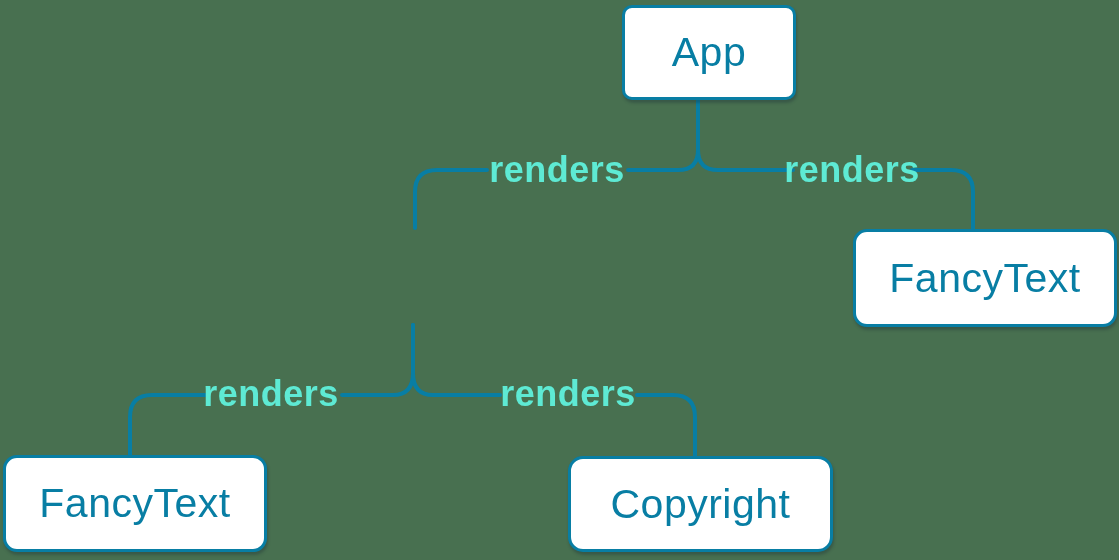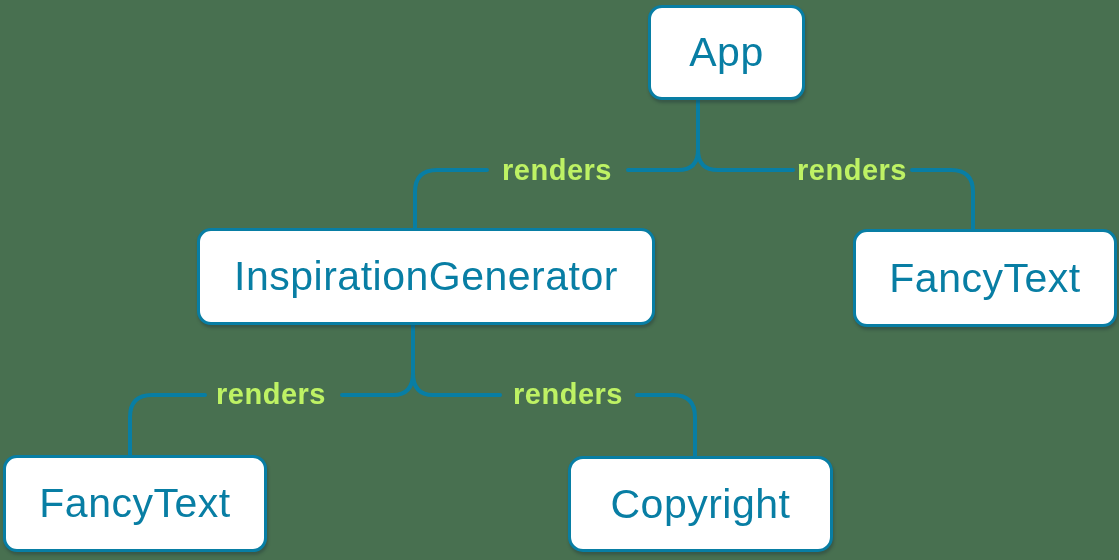--- a/index.html
+++ b/index.html
@@ -42,7 +42,7 @@
     letter-spacing: 0.5px;
     box-shadow: 1px 3px 3px rgba(30, 45, 55, 0.35);
   }
-  .node-app                  { left: 648px; top: 5px;   width: 157px; height: 95px; }
+  .node-app                  { left: 622px; top: 5px;   width: 174px; height: 95px; border-radius: 10px; }
   .node-inspiration-generator{ left: 197px; top: 228px; width: 458px; height: 97px; }
   .node-fancy-text-right     { left: 853px; top: 229px; width: 264px; height: 98px; }
   .node-fancy-text-left      { left: 3px;   top: 455px; width: 264px; height: 97px; }

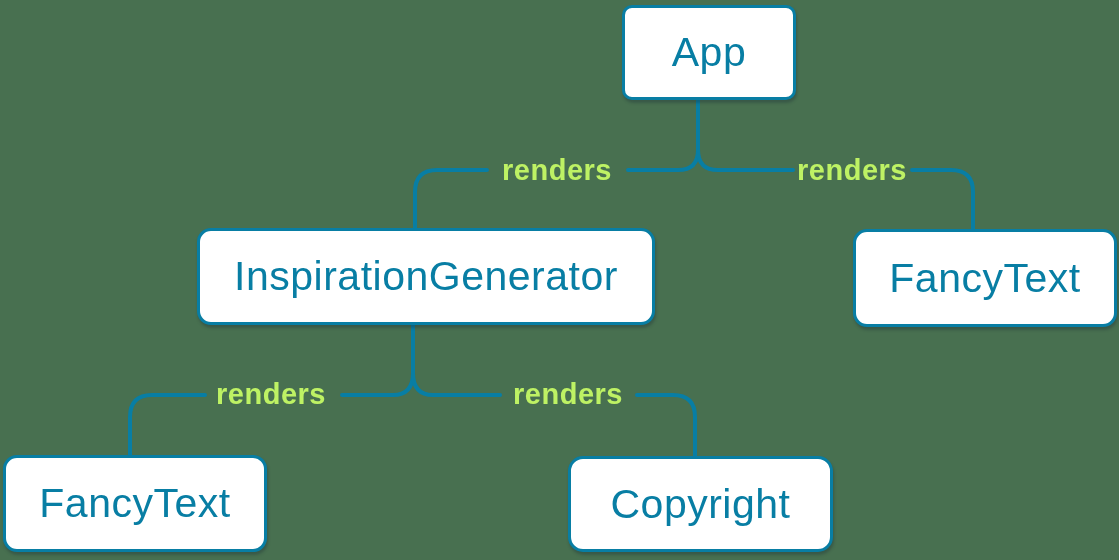--- a/index.html
+++ b/index.html
@@ -51,8 +51,8 @@
     position: absolute;
     width: 160px;
     text-align: center;
-    color: #bef264;
-    font-size: 29px;
+    color: #5eead4;
+    font-size: 36px;
     font-weight: 600;
     letter-spacing: 0.5px;
     line-height: 34px;

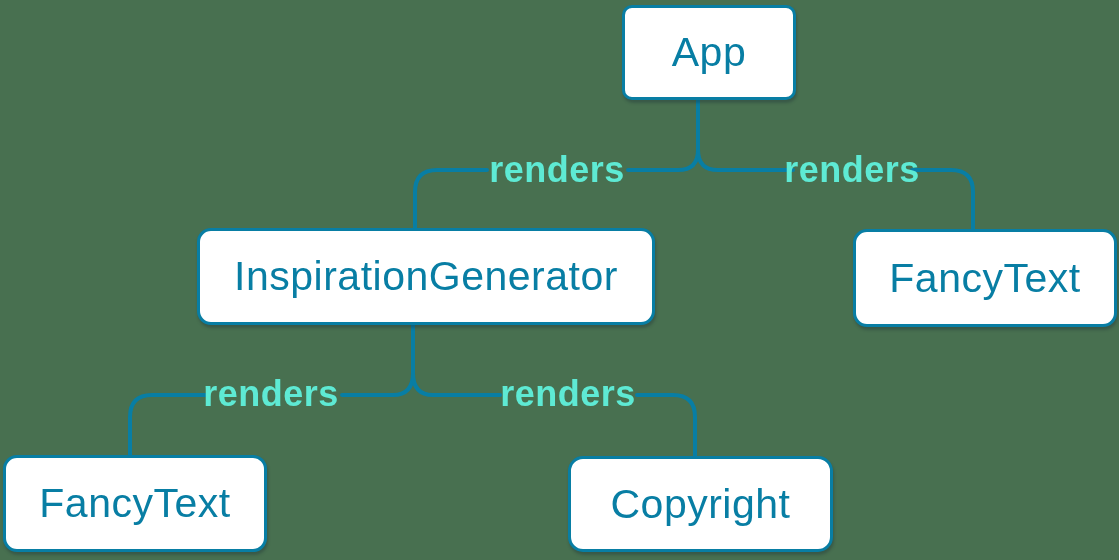--- a/index.html
+++ b/index.html
@@ -82,9 +82,6 @@
     <span>App</span>
   </div>
 
-  <div class="node node-inspiration-generator">
-    <span>InspirationGenerator</span>
-  </div>
 
   <div class="node node-fancy-text-right">
     <span>FancyText</span>

